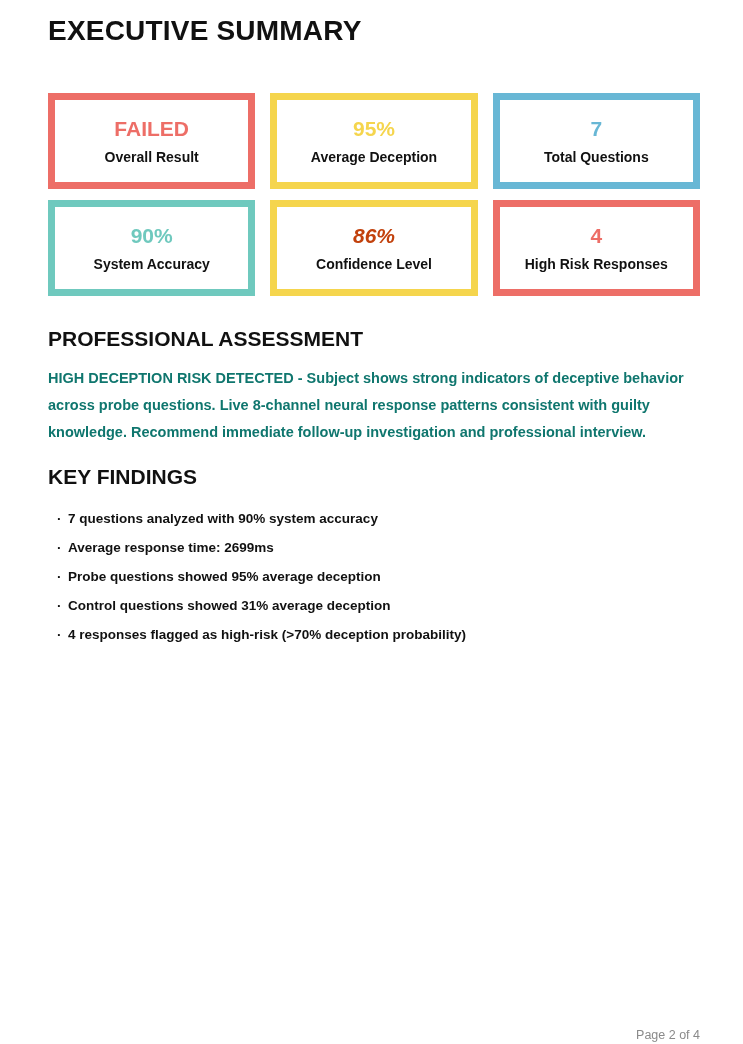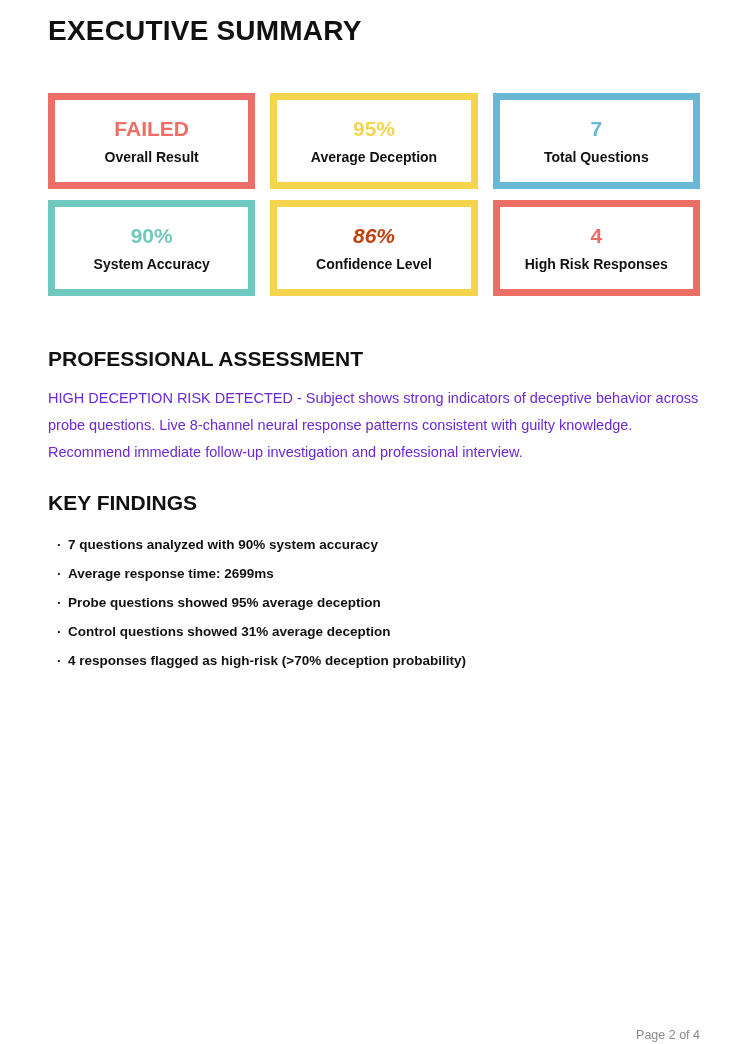--- a/index.html
+++ b/index.html
@@ -62,7 +62,7 @@
     font-weight: 700;
     color: #111111;
   }
-  .assessment-heading { margin-top: 52px; }
+  .assessment-heading { margin-top: 32px; }
   .assessment-body {
     margin: 15px 0 0 0;
     max-width: 652px;

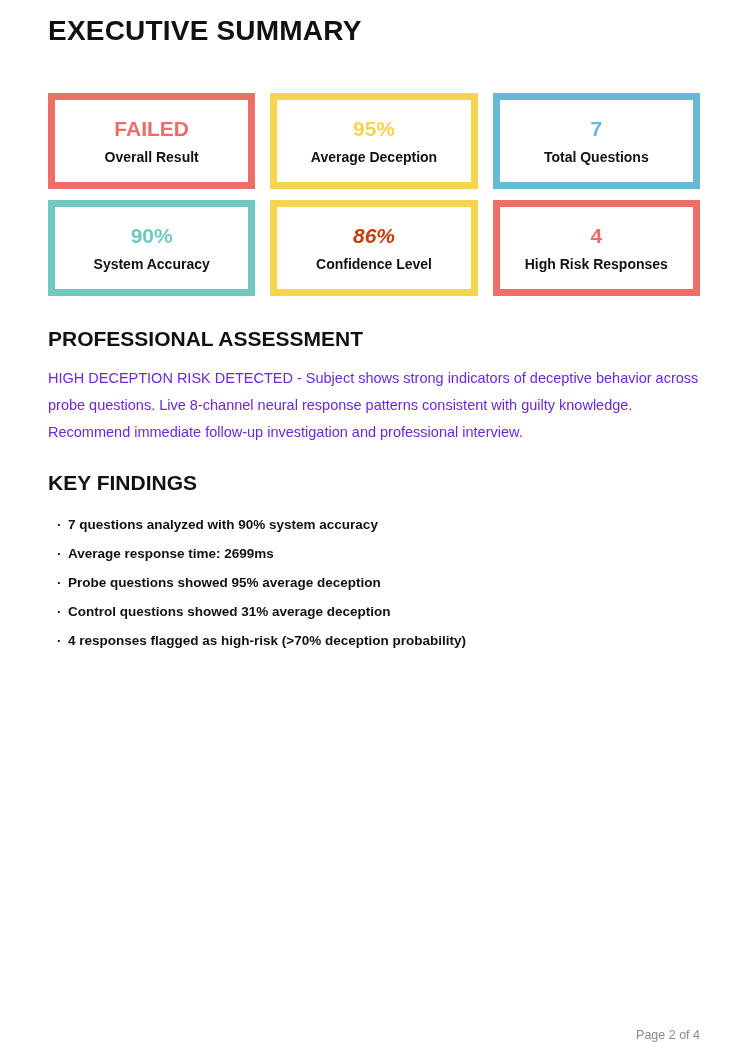--- a/index.html
+++ b/index.html
@@ -68,8 +68,8 @@
     max-width: 652px;
     font-size: 14.5px;
     line-height: 27px;
-    font-weight: 400;
-    color: #6d28d9;
+    font-weight: 700;
+    color: #0f766e;
   }
 
   .findings-heading { margin-top: 26px; }

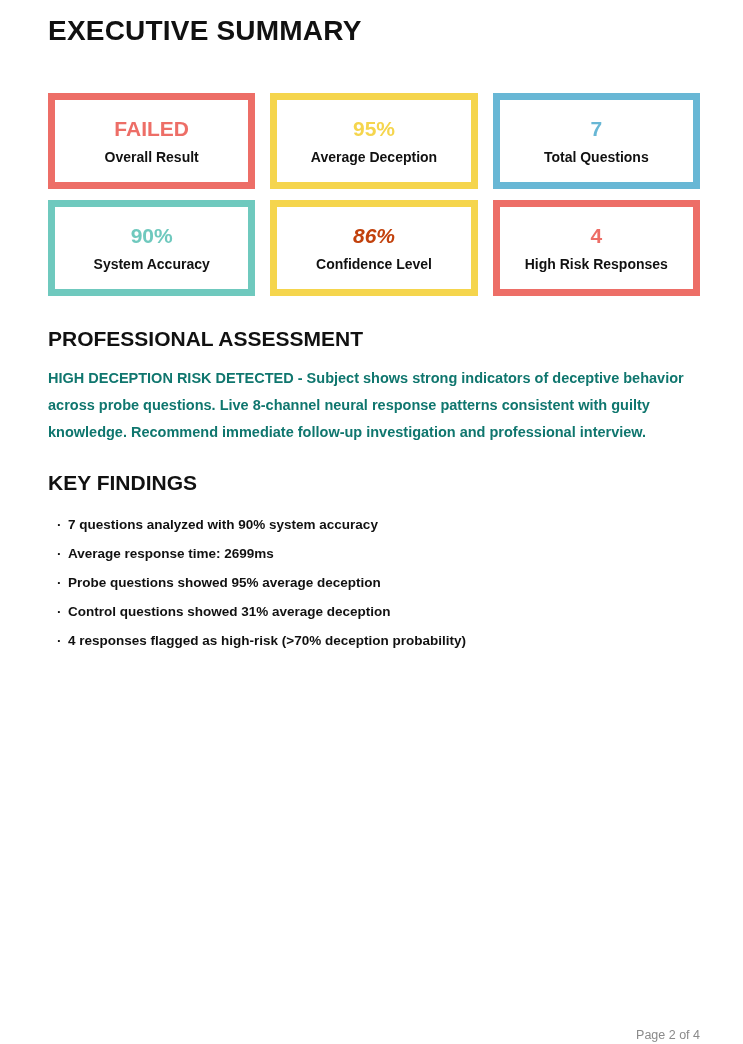--- a/index.html
+++ b/index.html
@@ -72,7 +72,7 @@
     color: #0f766e;
   }
 
-  .findings-heading { margin-top: 26px; }
+  .findings-heading { margin-top: 20px; }
   .findings-list {
     list-style: none;
     margin: 16px 0 0 0;

